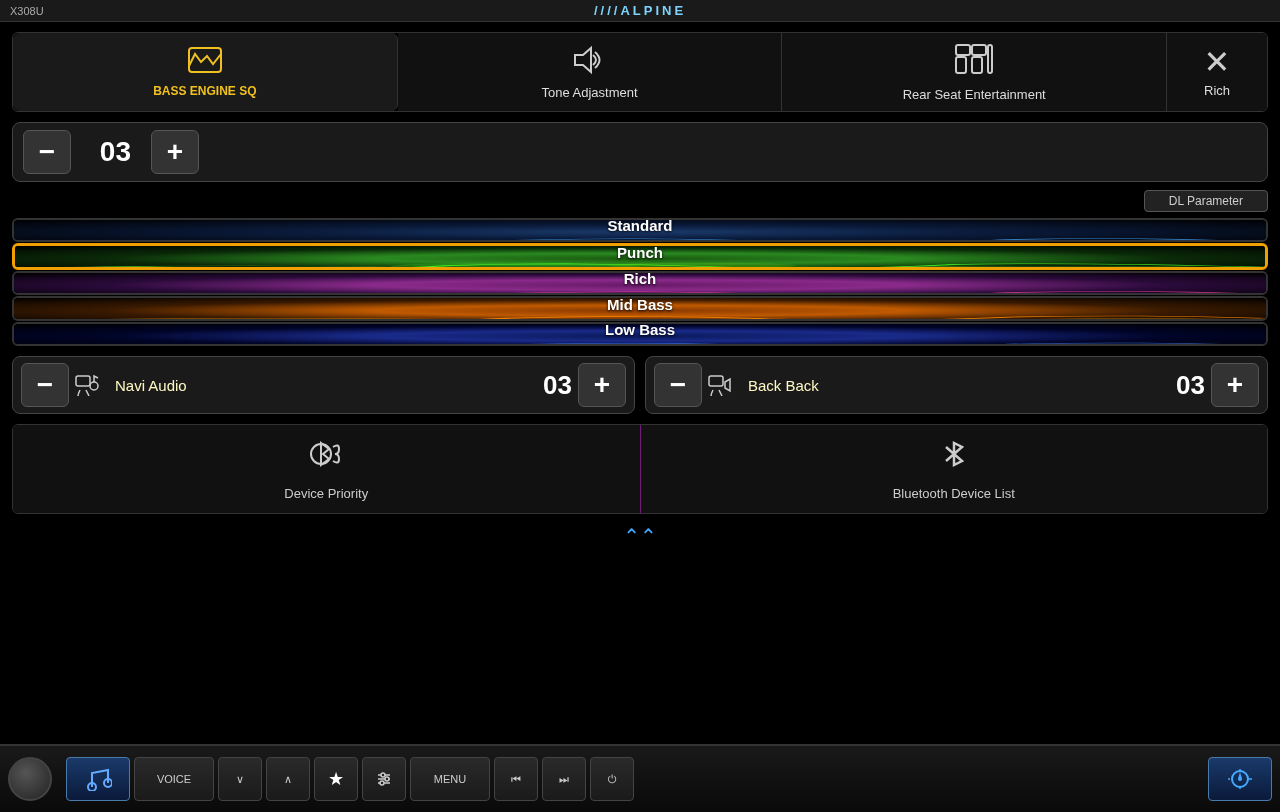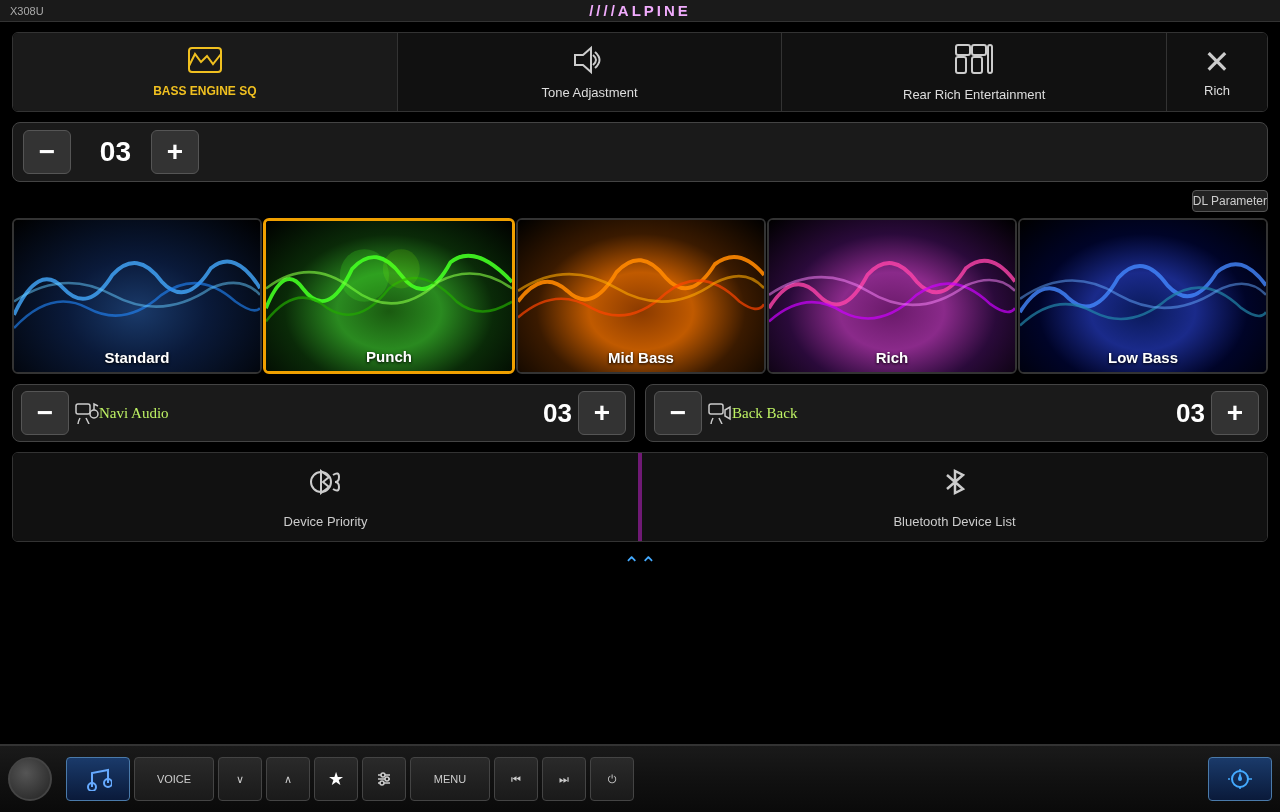--- a/index.html
+++ b/index.html
@@ -30,8 +30,8 @@
       position: absolute;
       left: 50%;
       transform: translateX(-50%);
-      color: #f0abfc;
-      font-size: 15px;
+      color: #7dd3fc;
+      font-size: 13px;
       font-weight: bold;
       letter-spacing: 3px;
     }

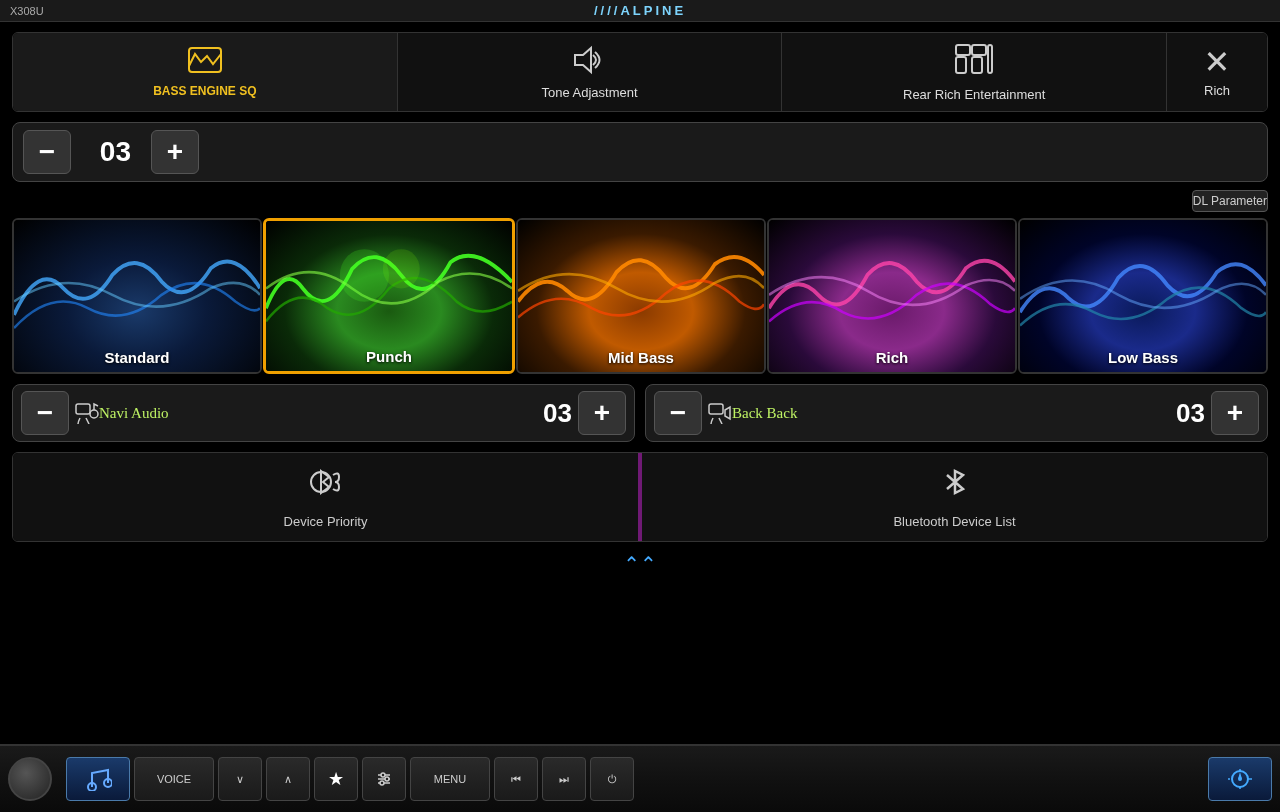--- a/index.html
+++ b/index.html
@@ -71,6 +71,7 @@
     .nav-tab.active {
       background: #1a1a1a;
       color: #f0c020;
+      border-radius: 7px;
     }
     .nav-tab .icon {
       font-size: 28px;

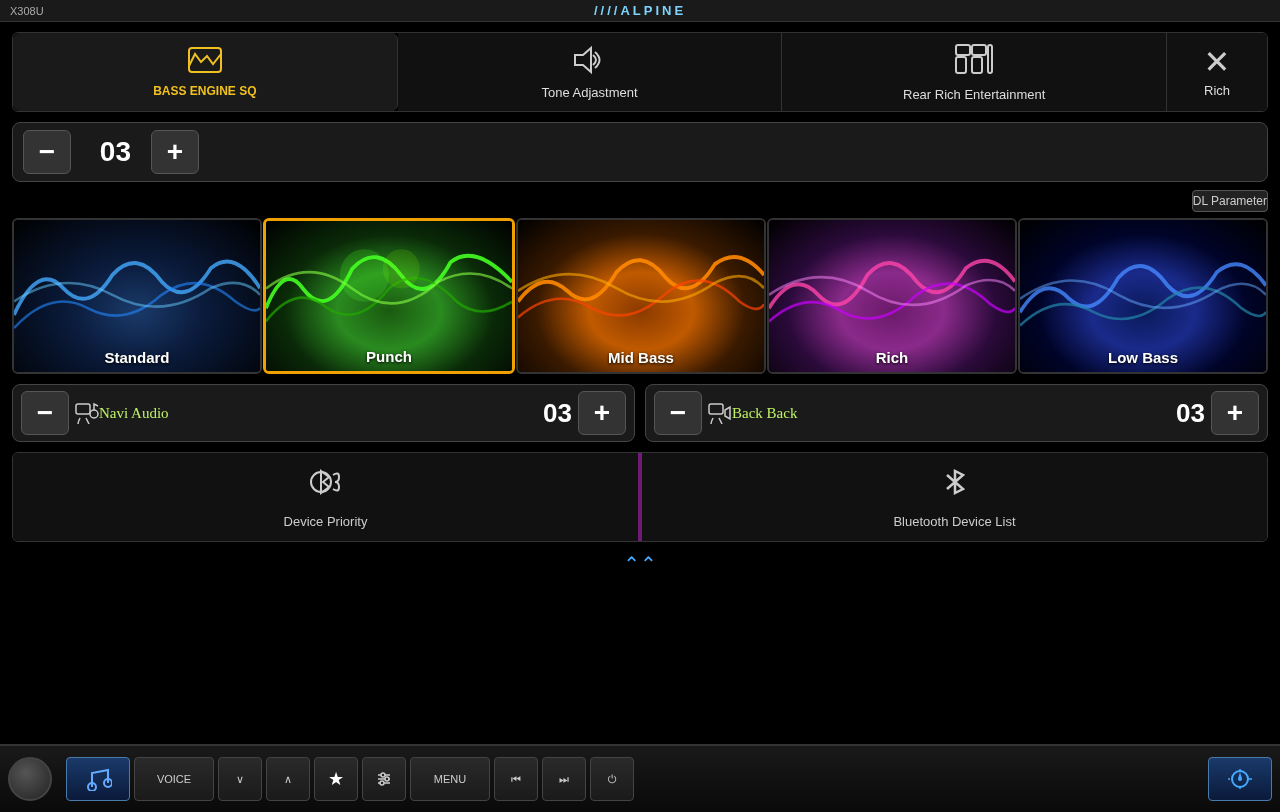--- a/index.html
+++ b/index.html
@@ -368,7 +368,7 @@
           <rect x="34" y="2" width="4" height="28" rx="2" fill="none" stroke="#ccc" stroke-width="2"></rect>
         </svg>
       </span>
-      <span>Rear Rich Entertainment</span>
+      <span>Rear Seat Entertainment</span>
     </div>
     <div class="nav-tab">
       <span class="icon" style="font-size:32px;color:#ccc;">✕</span>

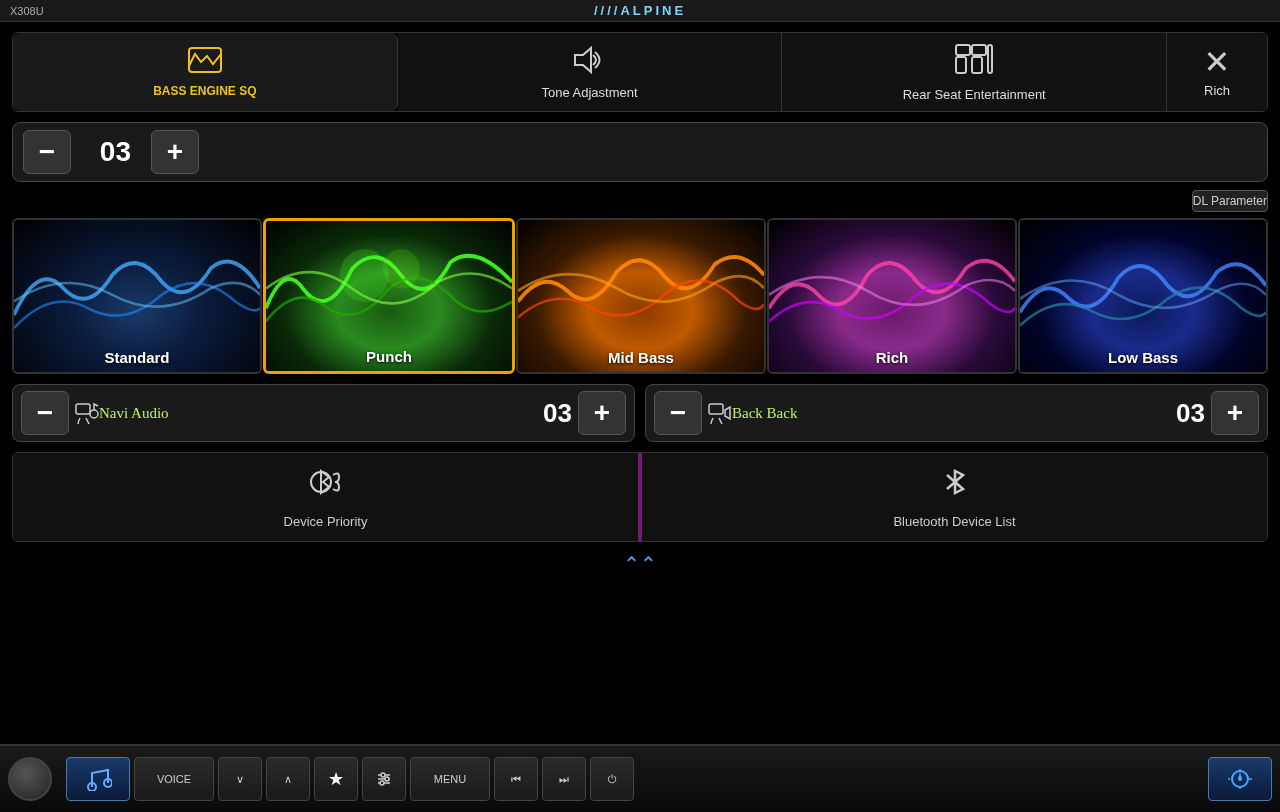--- a/index.html
+++ b/index.html
@@ -139,7 +139,7 @@
       border-radius: 4px;
       color: #ccc;
       font-size: 12px;
-      padding: 3px 0;
+      padding: 3px 24px;
       cursor: pointer;
     }
 

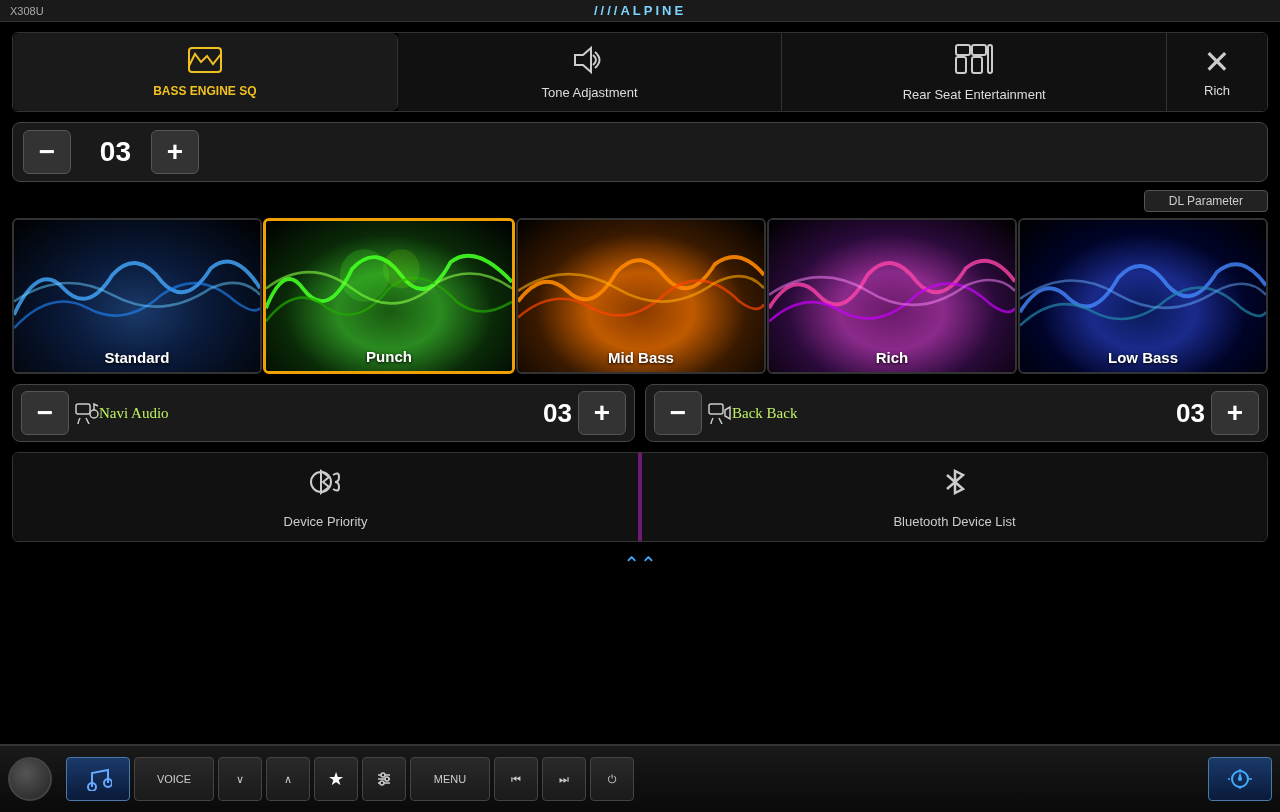--- a/index.html
+++ b/index.html
@@ -148,7 +148,8 @@
       display: flex;
       gap: 1px;
       margin-bottom: 10px;
-      height: 156px;
+      height: 128px;
+      flex-direction: column;
     }
     .preset-item {
       flex: 1;

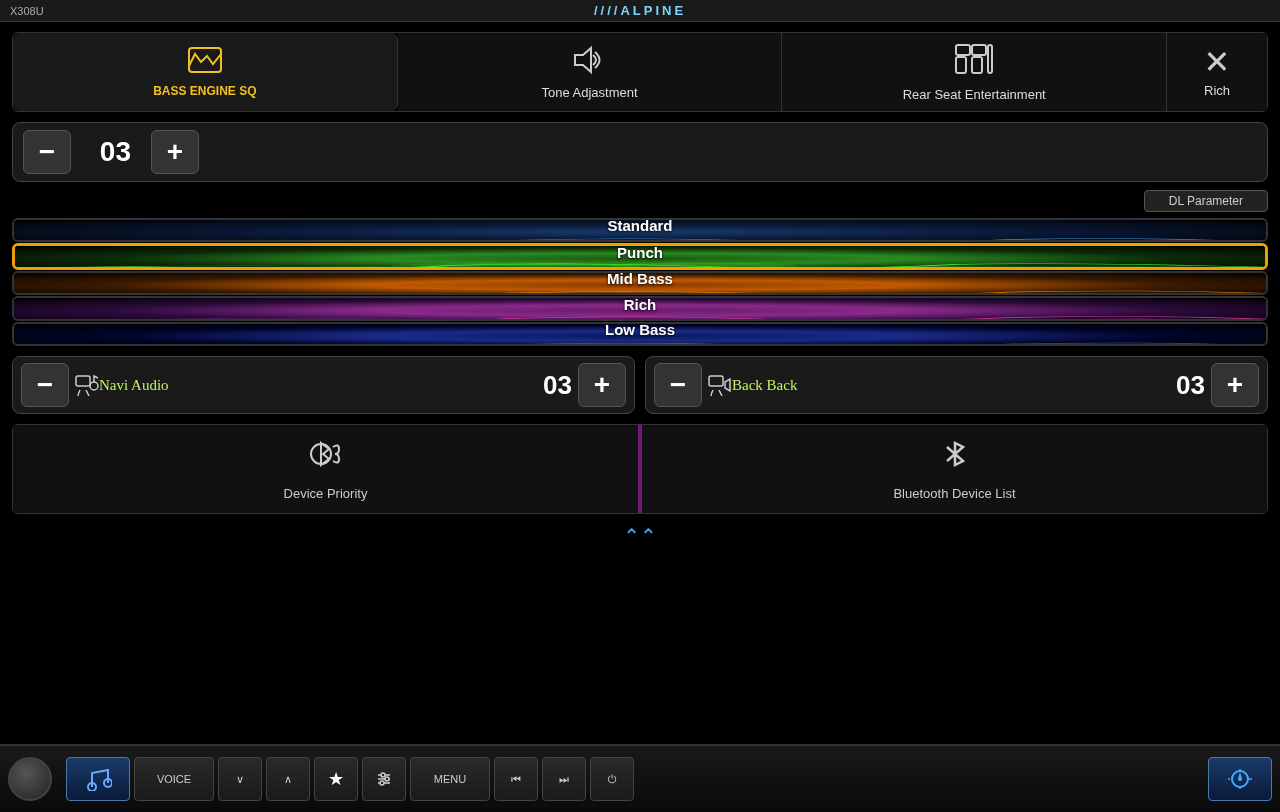--- a/index.html
+++ b/index.html
@@ -417,6 +417,16 @@
       <span class="preset-label">Punch</span>
     </div>
 
+    <div class="preset-item preset-rich">
+      <div class="preset-bg"></div>
+      <svg class="wave-svg" viewBox="0 0 200 80" preserveAspectRatio="none">
+        <path d="M0,55 Q20,25 40,45 Q60,65 80,30 Q100,10 120,35 Q140,55 160,25 Q180,10 200,35" fill="none" stroke="#f4a" stroke-width="3" opacity="0.8"></path>
+        <path d="M0,65 Q30,40 60,58 Q90,72 120,45 Q150,25 180,52 Q195,62 200,55" fill="none" stroke="#c0f" stroke-width="2" opacity="0.7"></path>
+        <path d="M0,45 Q40,20 80,42 Q120,65 160,38 Q185,28 200,42" fill="none" stroke="#f8f" stroke-width="2" opacity="0.5"></path>
+      </svg>
+      <span class="preset-label">Rich</span>
+    </div>
+
     <div class="preset-item preset-midbass">
       <div class="preset-bg"></div>
       <svg class="wave-svg" viewBox="0 0 200 80" preserveAspectRatio="none">
@@ -425,16 +435,6 @@
         <path d="M0,42 Q40,18 80,40 Q120,62 160,36 Q185,24 200,40" fill="none" stroke="#fa0" stroke-width="2" opacity="0.6"></path>
       </svg>
       <span class="preset-label">Mid Bass</span>
-    </div>
-
-    <div class="preset-item preset-rich">
-      <div class="preset-bg"></div>
-      <svg class="wave-svg" viewBox="0 0 200 80" preserveAspectRatio="none">
-        <path d="M0,55 Q20,25 40,45 Q60,65 80,30 Q100,10 120,35 Q140,55 160,25 Q180,10 200,35" fill="none" stroke="#f4a" stroke-width="3" opacity="0.8"></path>
-        <path d="M0,65 Q30,40 60,58 Q90,72 120,45 Q150,25 180,52 Q195,62 200,55" fill="none" stroke="#c0f" stroke-width="2" opacity="0.7"></path>
-        <path d="M0,45 Q40,20 80,42 Q120,65 160,38 Q185,28 200,42" fill="none" stroke="#f8f" stroke-width="2" opacity="0.5"></path>
-      </svg>
-      <span class="preset-label">Rich</span>
     </div>
 
     <div class="preset-item preset-lowbass">

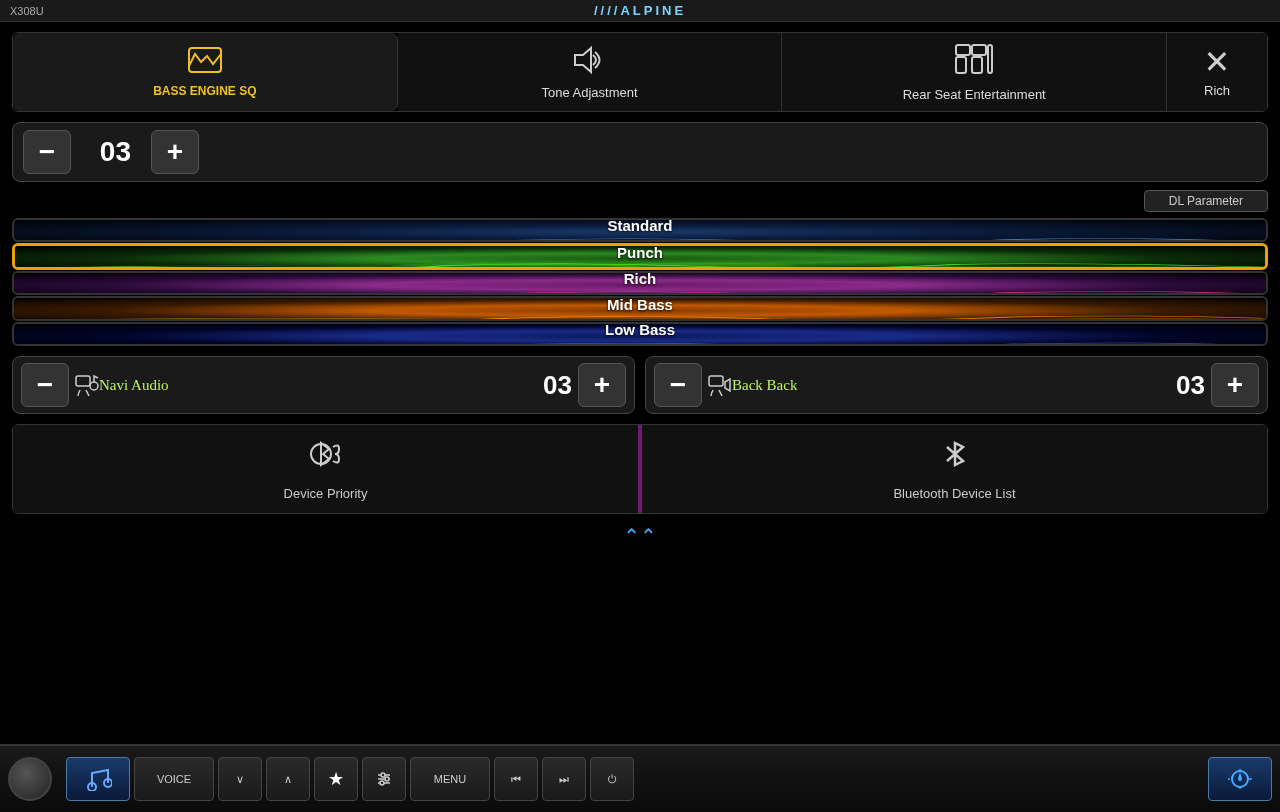--- a/index.html
+++ b/index.html
@@ -233,12 +233,11 @@
     }
     .audio-label {
       flex: 1;
-      color: #bef264;
+      color: #fef9c3;
       font-size: 15px;
       display: flex;
       align-items: center;
-      gap: 0;
-      font-family: Liberation Serif, serif;
+      gap: 16px;
     }
     .audio-value {
       color: #fff;

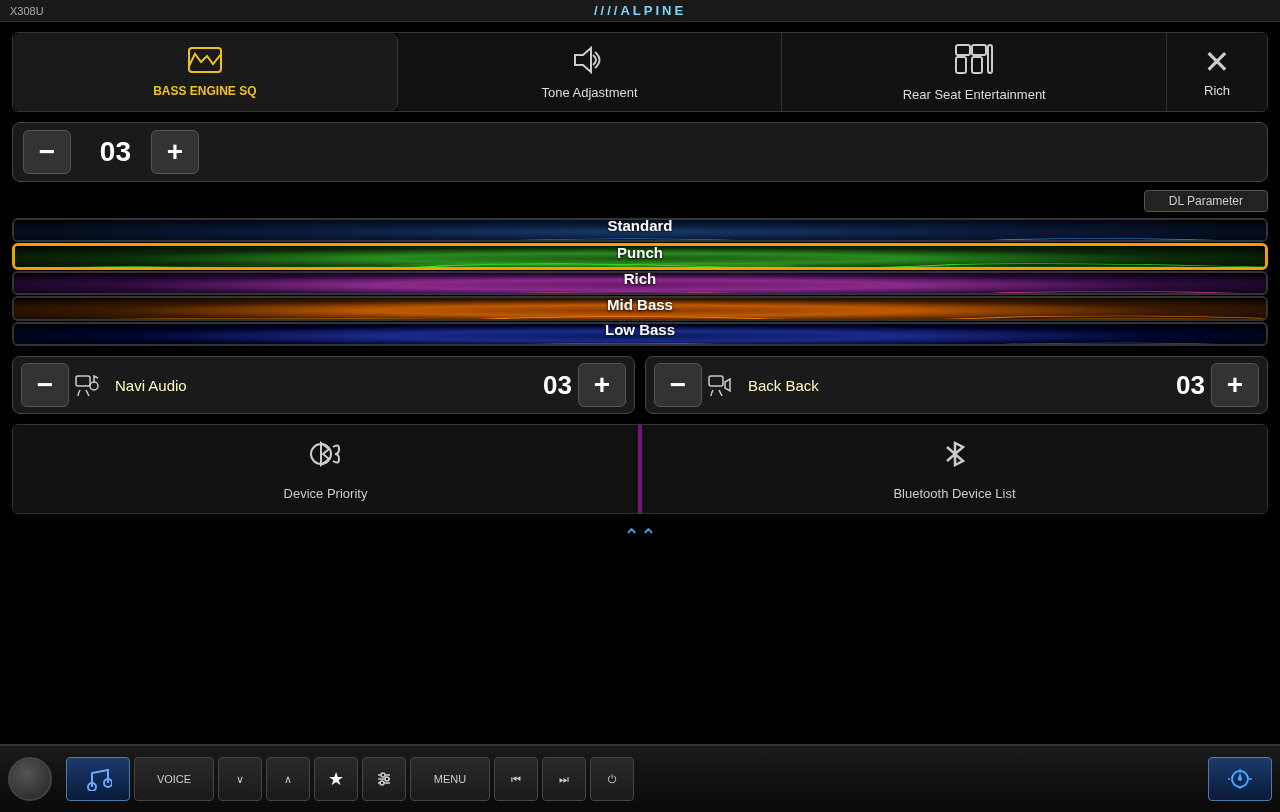--- a/index.html
+++ b/index.html
@@ -264,7 +264,7 @@
       align-items: center;
       justify-content: center;
       cursor: pointer;
-      border-right: 4px solid #701a75;
+      border-right: 1px solid #701a75;
       color: #ccc;
       font-size: 13px;
       gap: 8px;

